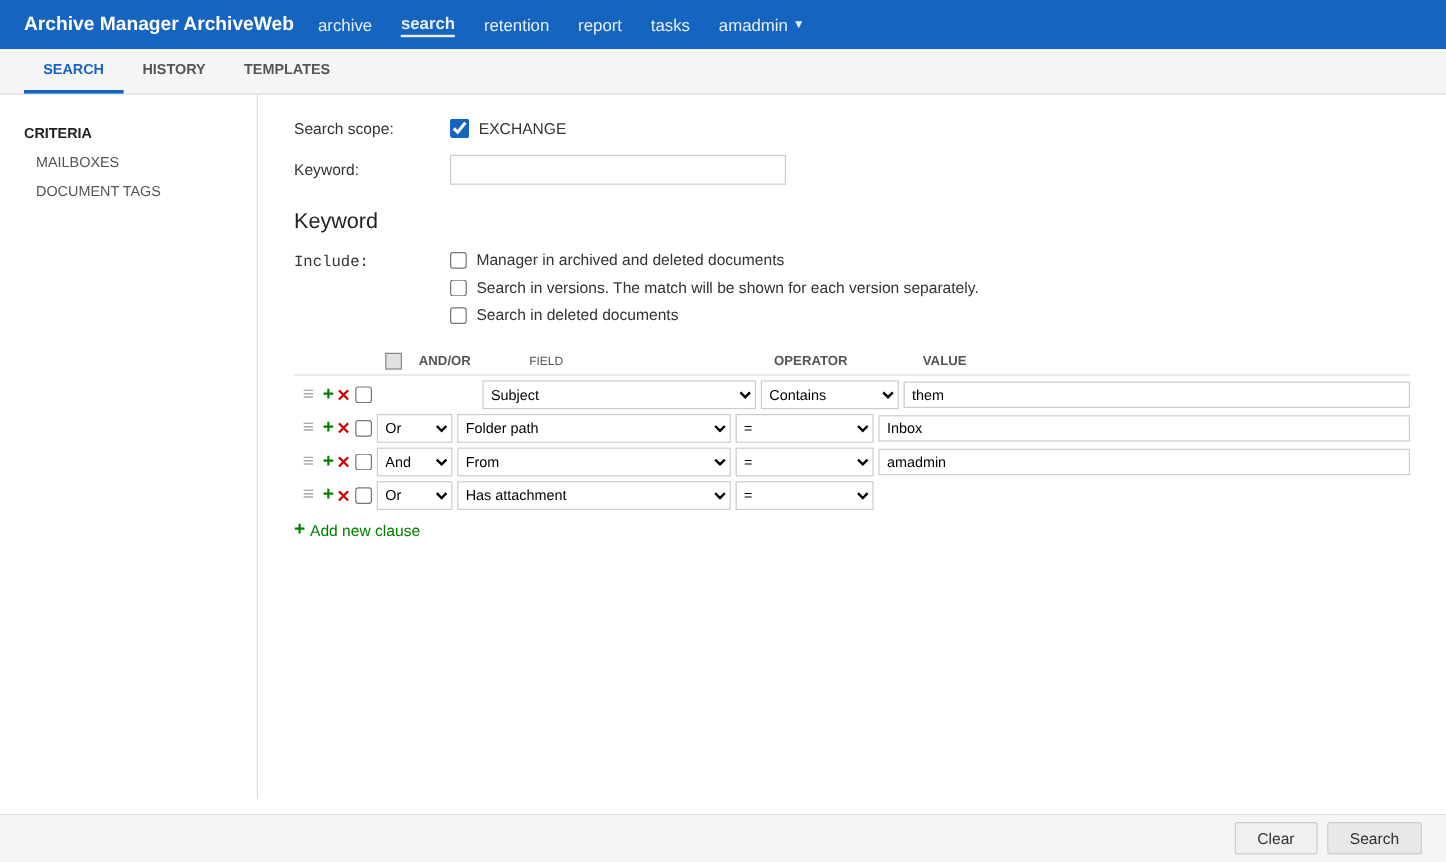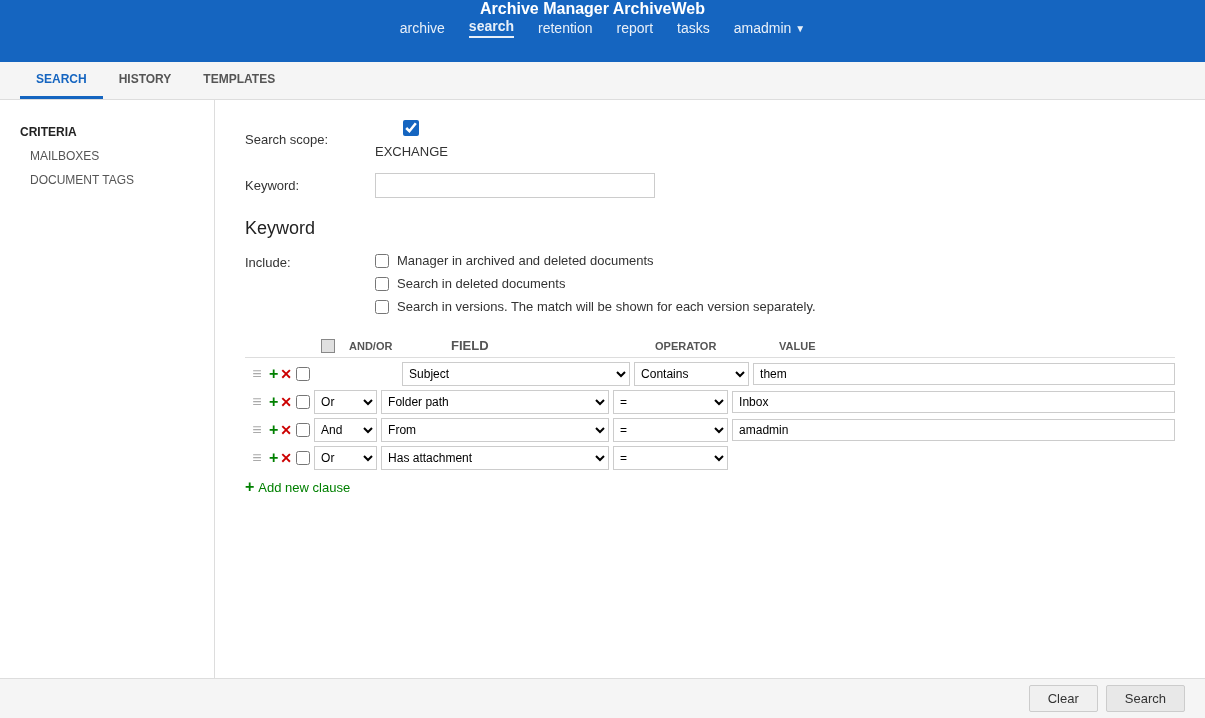--- a/index.html
+++ b/index.html
@@ -11,9 +11,8 @@
       display: flex;
       align-items: center;
       padding: 0 20px;
-      height: 62px;
+      height: 41px;
       color: #fff;
-      flex-direction: column;
     }
     .header-title {
       font-size: 16px;

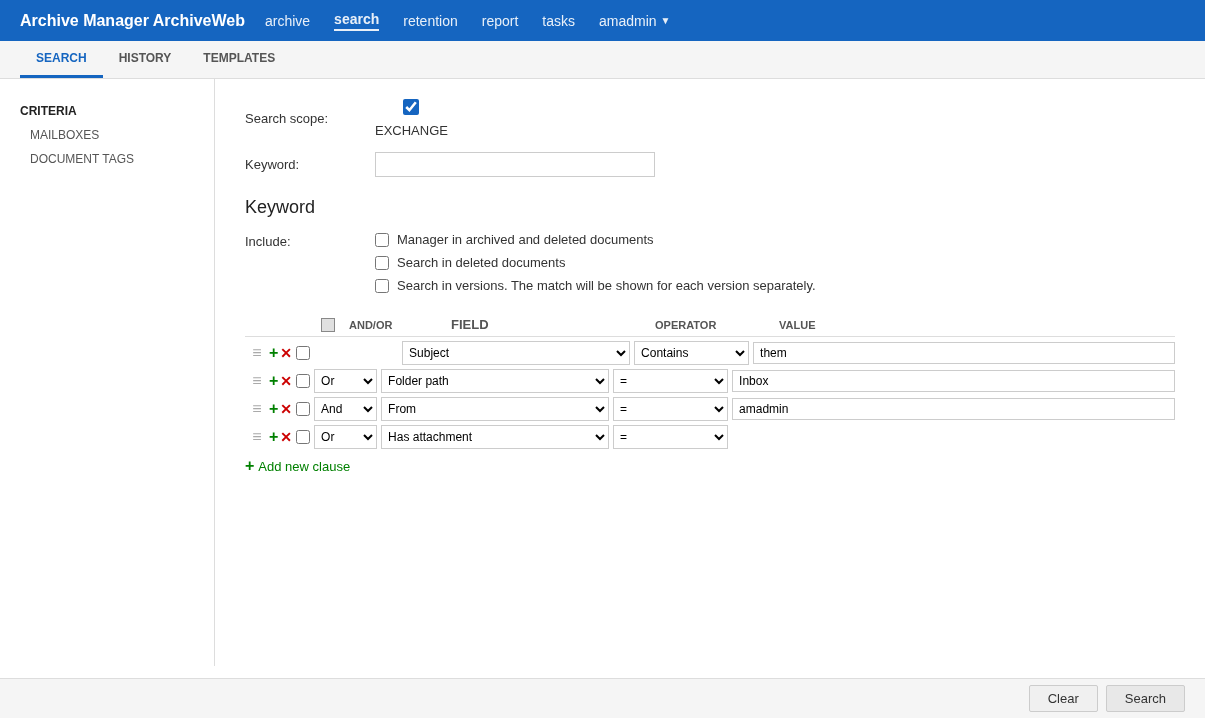--- a/index.html
+++ b/index.html
@@ -130,9 +130,8 @@
     }
     .form-control-area {
       display: flex;
-      align-items: center;
+      align-items: flex-end;
       gap: 8px;
-      flex-direction: column;
     }
 
     .exchange-checkbox {

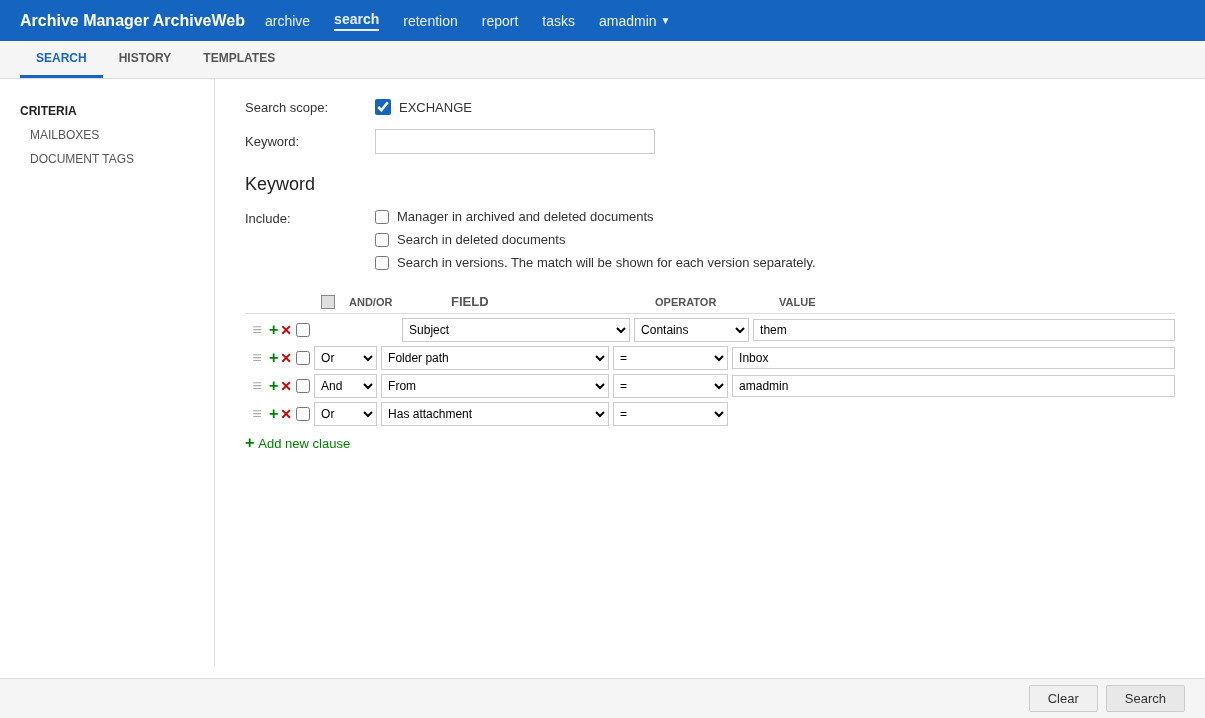--- a/index.html
+++ b/index.html
@@ -165,6 +165,7 @@
       flex-shrink: 0;
       align-self: flex-start;
       padding-top: 2px;
+      font-family: Liberation Mono, monospace;
     }
     .checkboxes-area {
       display: flex;

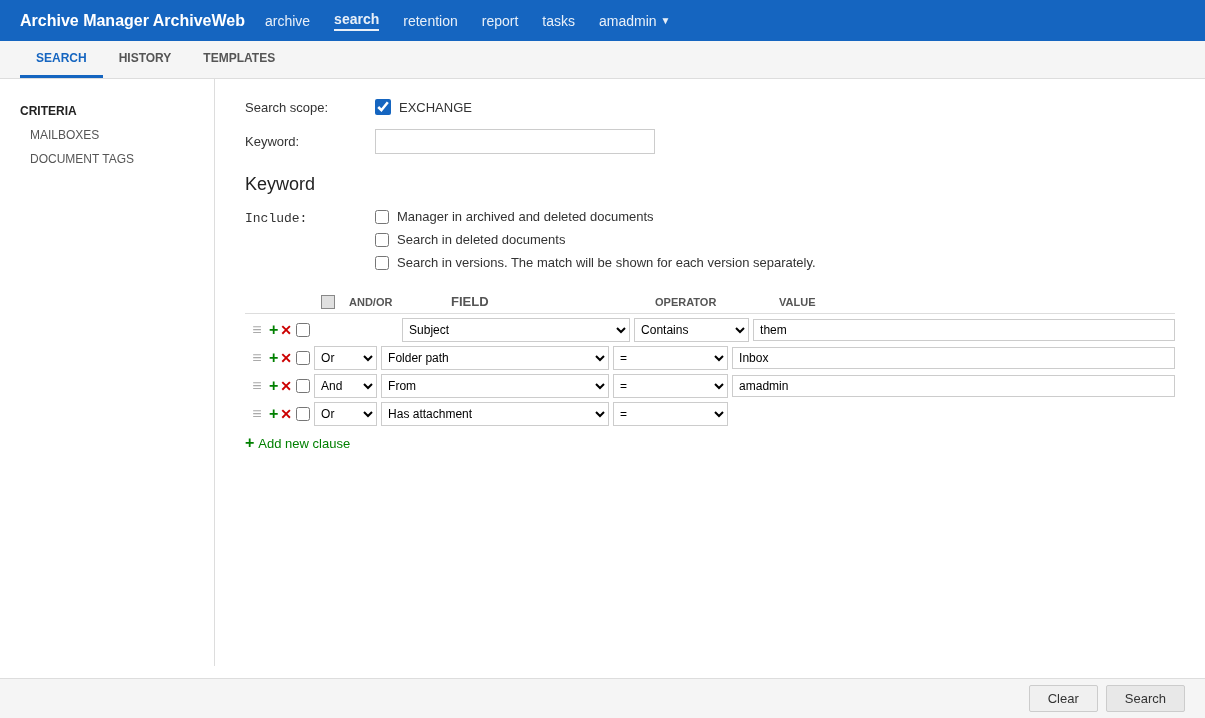--- a/index.html
+++ b/index.html
@@ -346,11 +346,11 @@
         </div>
         <div class="checkbox-row">
           <input type="checkbox" style="">
-          <label>Search in deleted documents</label>
+          <label>Search in versions. The match will be shown for each version separately.</label>
         </div>
         <div class="checkbox-row">
           <input type="checkbox" style="">
-          <label>Search in versions. The match will be shown for each version separately.</label>
+          <label>Search in deleted documents</label>
         </div>
       </div>
     </div>

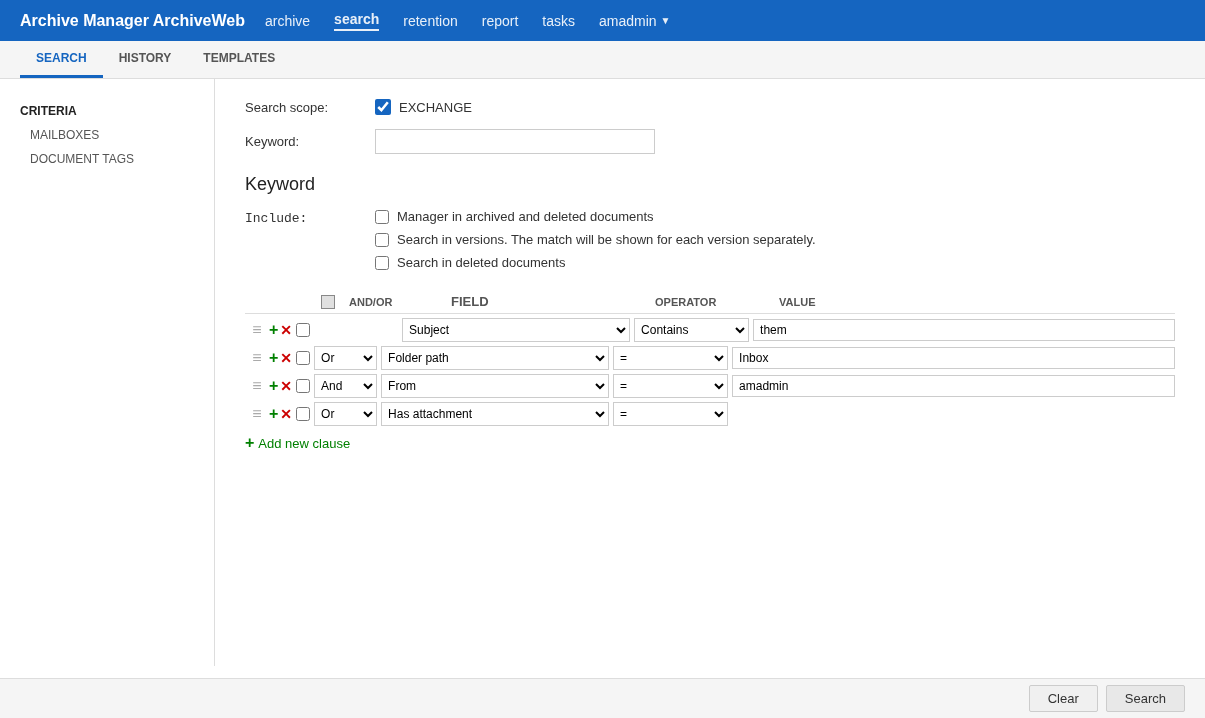--- a/index.html
+++ b/index.html
@@ -364,7 +364,7 @@
           <span style="display:block;width:14px;height:14px;border:1px solid #888;background:#e0e0e0;"></span>
         </div>
         <div style="width:88px; font-size:11px; font-weight:bold; color:#555;">AND/OR</div>
-        <div style="width:200px; font-size:13px; font-weight:bold; color:#555; margin-left:14px;">FIELD</div>
+        <div style="width:200px; font-size:10px; font-weight:normal; color:#555; margin-left:4px;">FIELD</div>
         <div style="width:120px; font-size:11px; font-weight:bold; color:#555; margin-left:4px;">OPERATOR</div>
         <div style="flex:1; font-size:11px; font-weight:bold; color:#555; margin-left:4px;">VALUE</div>
       </div>

